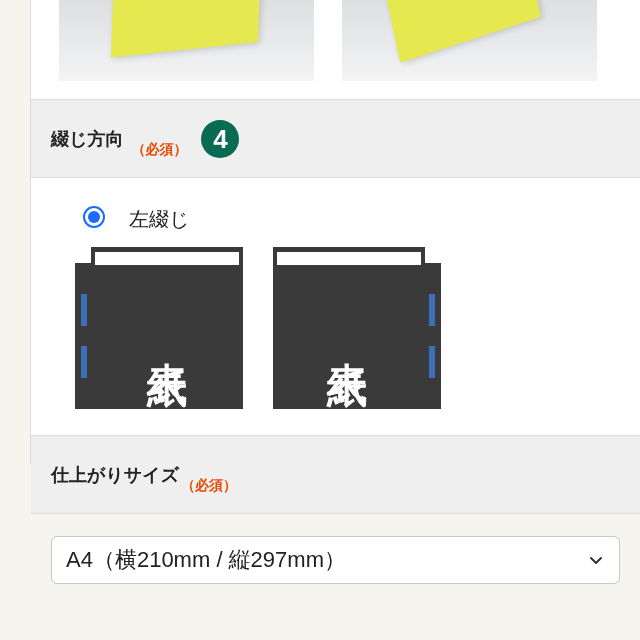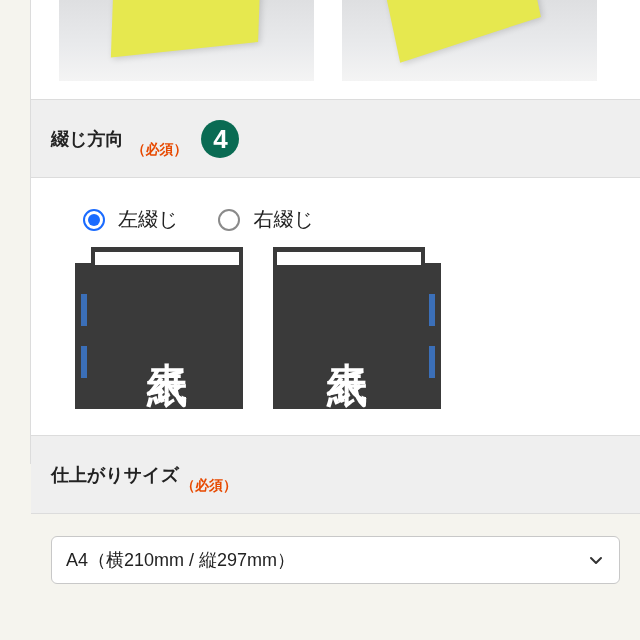--- a/index.html
+++ b/index.html
@@ -91,8 +91,7 @@
   }
   .radio-item {
     display: flex;
-    align-items: center;
-    gap: 13px;
+    gap: 24px;
     font-size: 20px;
     color: #222;
     cursor: pointer;

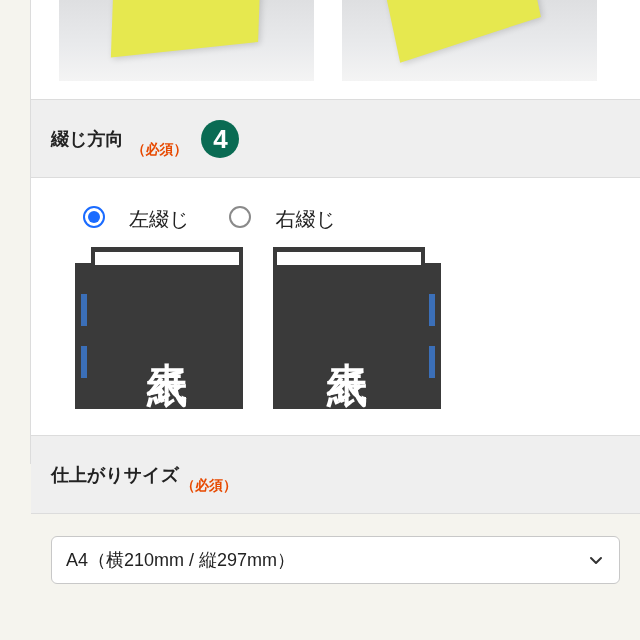--- a/index.html
+++ b/index.html
@@ -224,12 +224,6 @@
           </span>
         <span>左綴じ</span>
       </div>
-      <div class="radio-item">
-        <span class="radio-outer">
-            <span class="radio-inner"></span>
-          </span>
-        <span>右綴じ</span>
-      </div>
     </div>
 
     <div class="books">

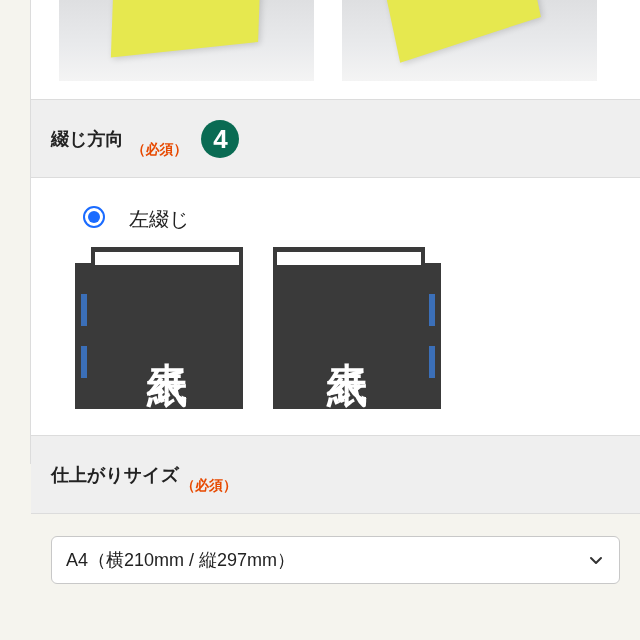--- a/index.html
+++ b/index.html
@@ -188,7 +188,7 @@
     align-items: center;
     justify-content: space-between;
     padding: 0 16px 0 14px;
-    font-size: 18px;
+    font-size: 22px;
     color: #222;
     cursor: pointer;
   }

